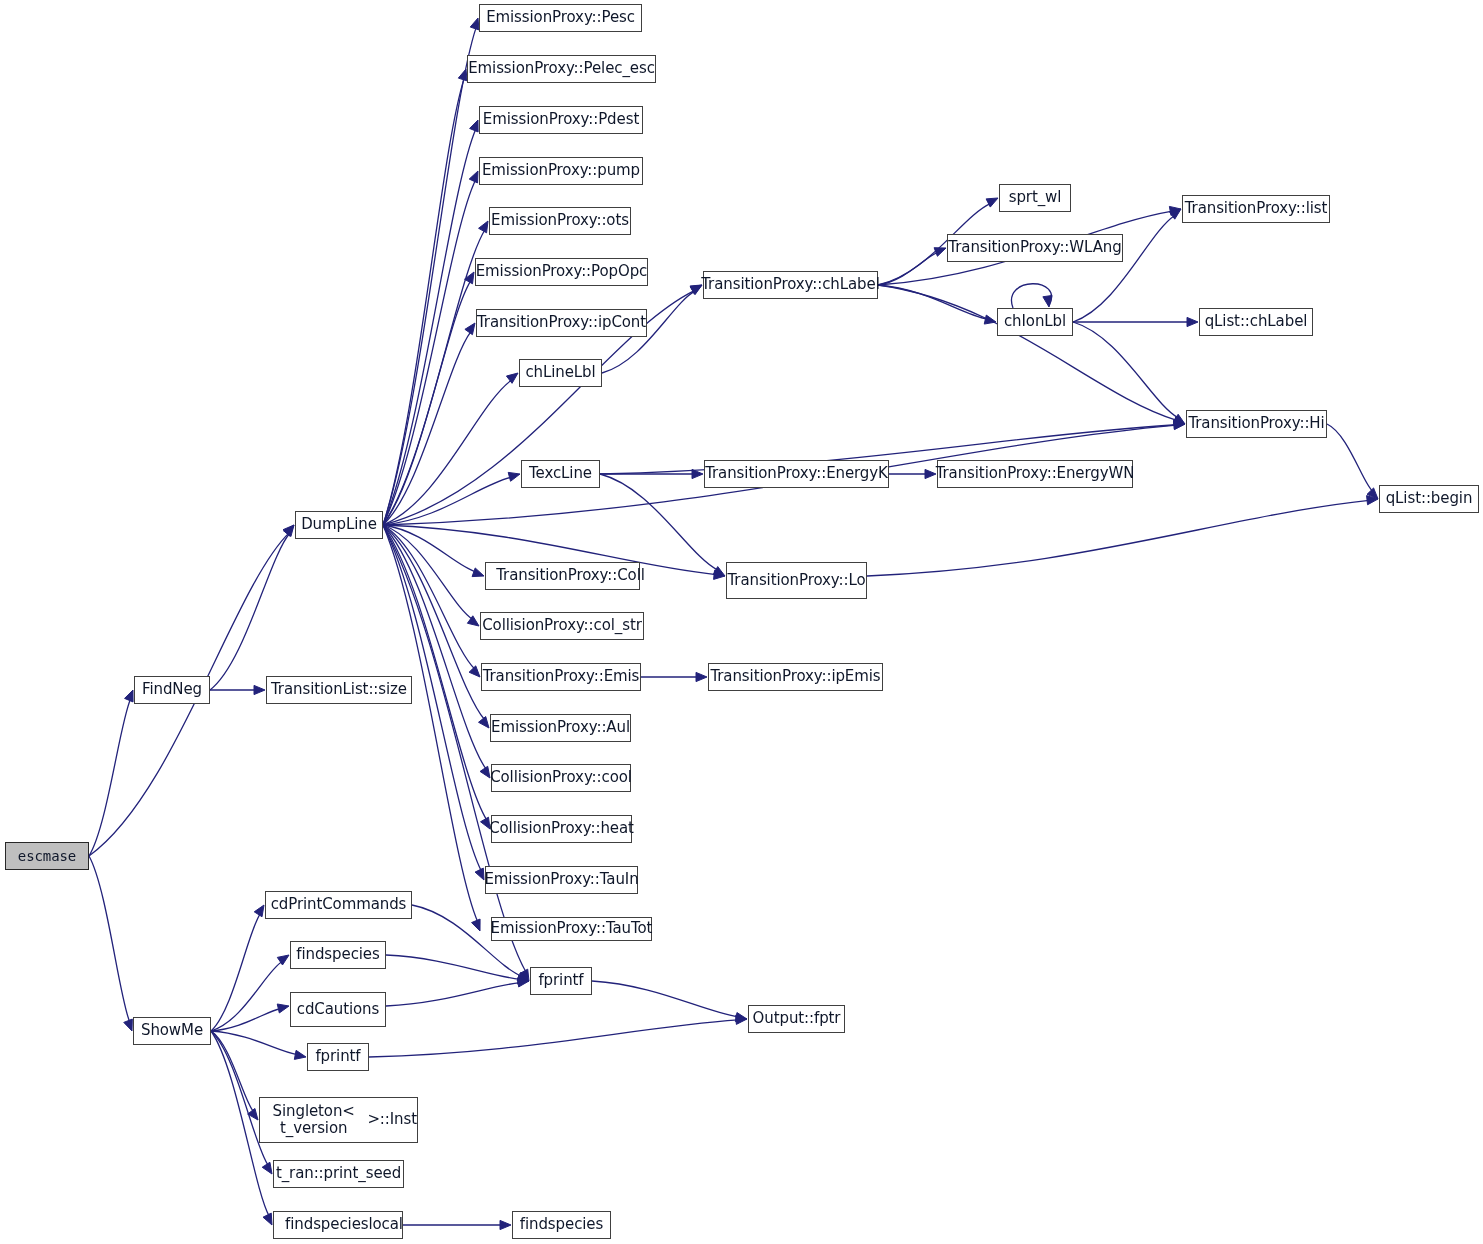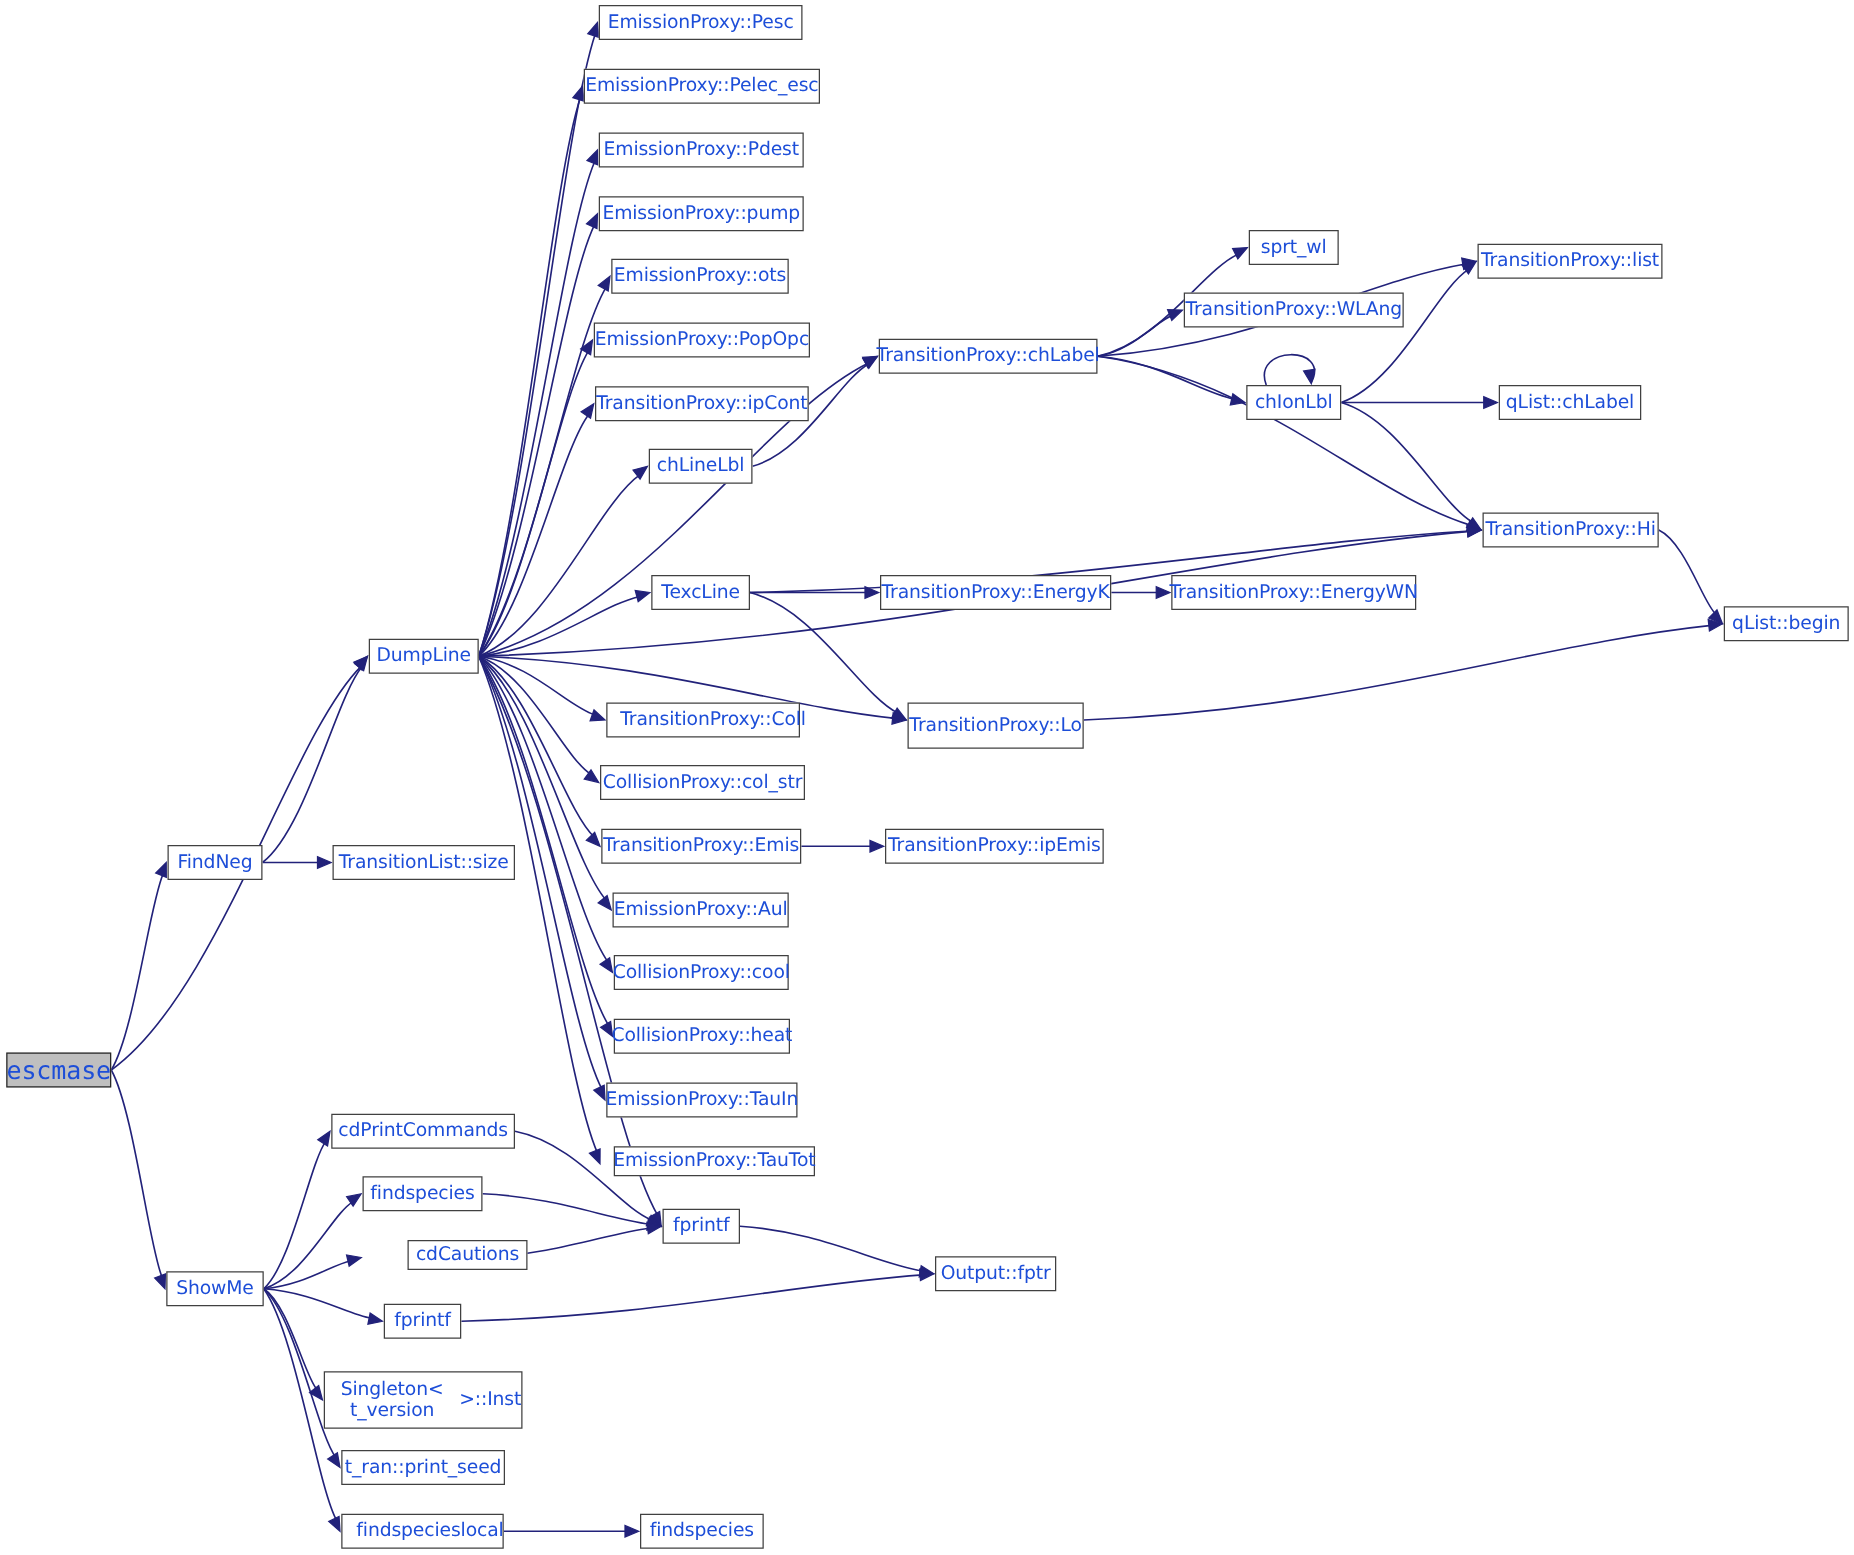--- a/index.html
+++ b/index.html
@@ -27,7 +27,7 @@
     box-sizing: border-box;
     border: 1px solid #404040;
     background: #ffffff;
-    color: #1d4ed8;
+    color: #0f172a;
     font-size: 15px;
     line-height: 1.05;
     display: flex;

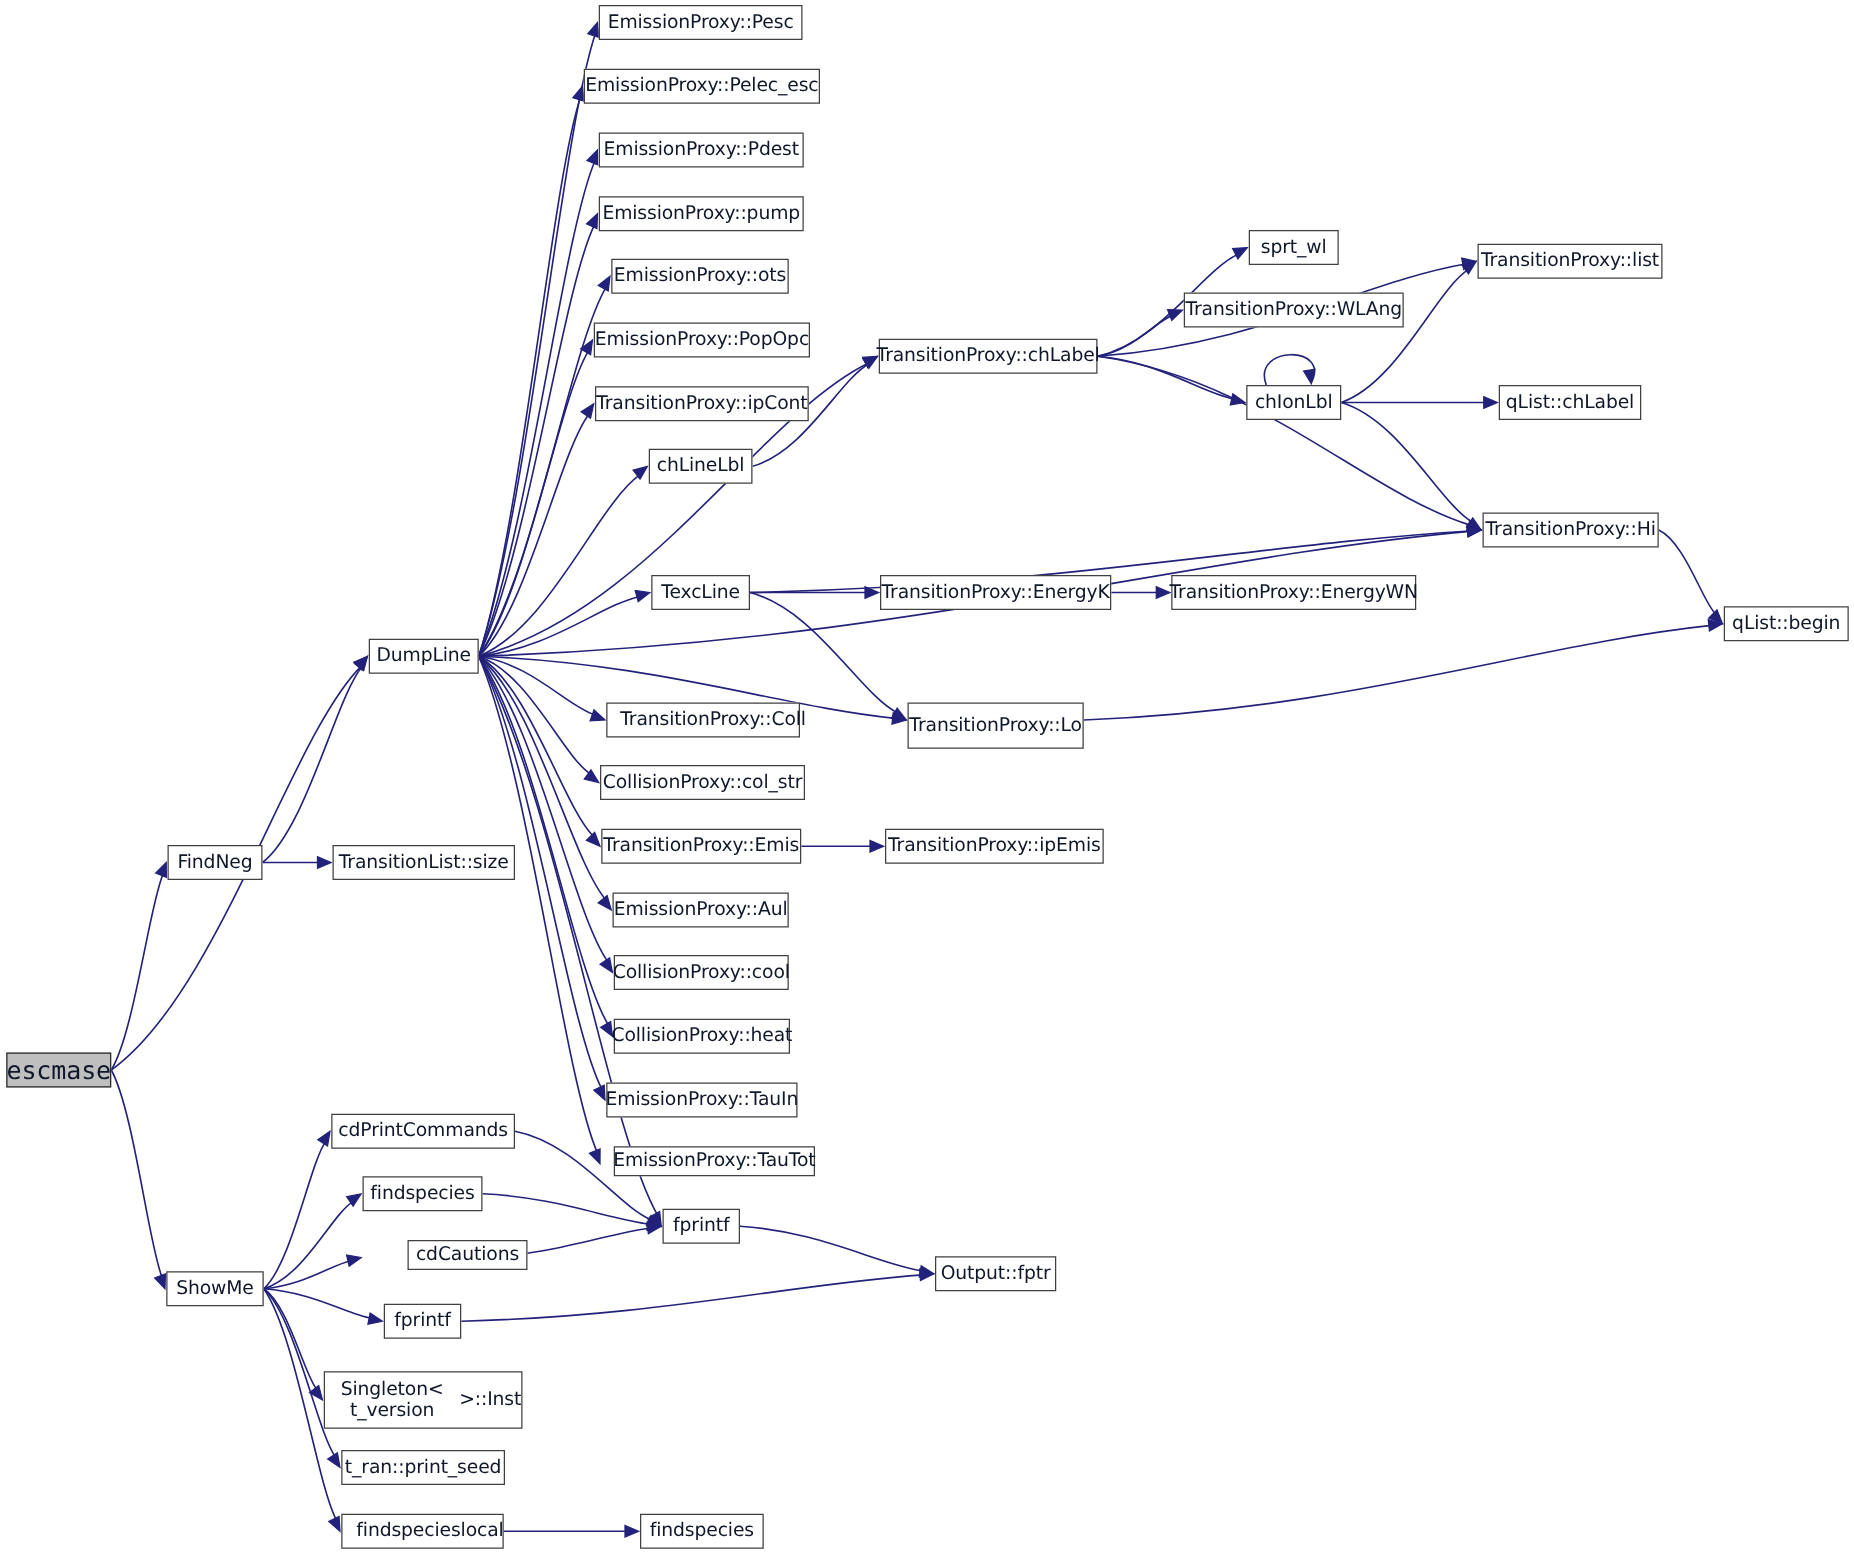--- a/index.html
+++ b/index.html
@@ -41,7 +41,7 @@
     background: #bfbfbf;
     border: 1px solid #282828;
     font-family: "DejaVu Sans Mono", "Liberation Mono", monospace;
-    font-size: 20px;
+    font-size: 14px;
   }
   .node.twoline {
     line-height: 1.15;

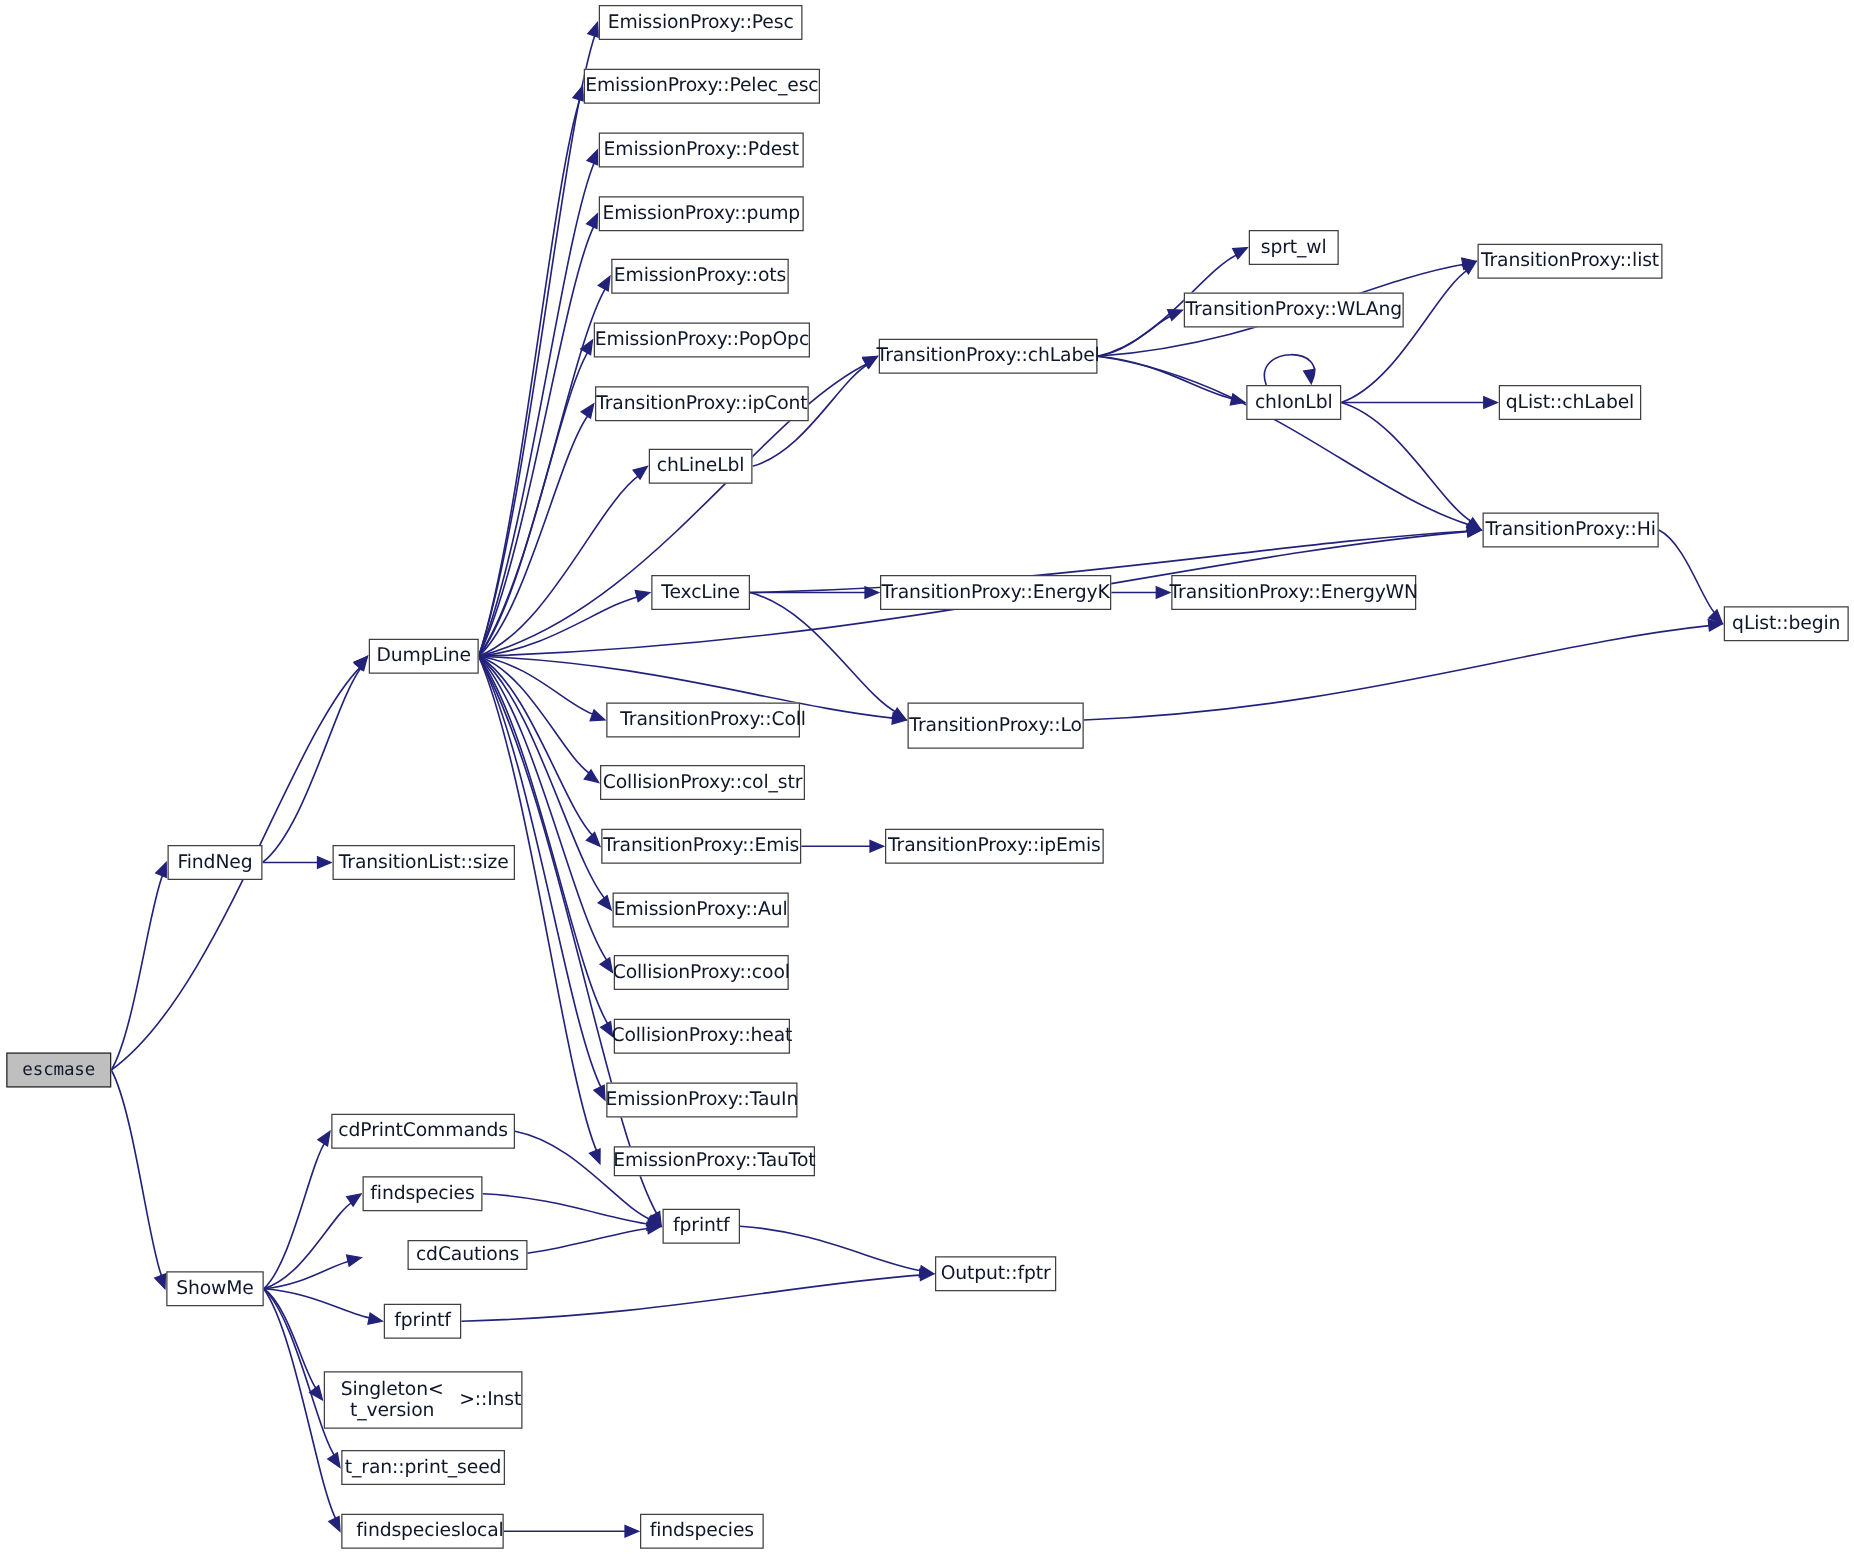--- a/index.html
+++ b/index.html
@@ -315,7 +315,7 @@
       <div class="node" style="left: 708px; top: 663px; width: 175px; height: 28px;">TransitionProxy::ipEmis</div>
       <div class="node" style="left: 265px; top: 891px; width: 147px; height: 28px;">cdPrintCommands</div>
       <div class="node" style="left: 290px; top: 941px; width: 96px; height: 28px;">findspecies</div>
-      <div class="node" style="left: 290px; top: 992px; width: 96px; height: 24px; margin-left: 36px;">cdCautions</div>
+      <div class="node" style="left: 290px; top: 992px; width: 96px; height: 35px;">cdCautions</div>
       <div class="node" style="left: 530px; top: 967px; width: 62px; height: 28px;">fprintf</div>
       <div class="node" style="left: 307px; top: 1043px; width: 62px; height: 28px;">fprintf</div>
       <div class="node" style="left: 748px; top: 1005px; width: 97px; height: 28px;">Output::fptr</div>

